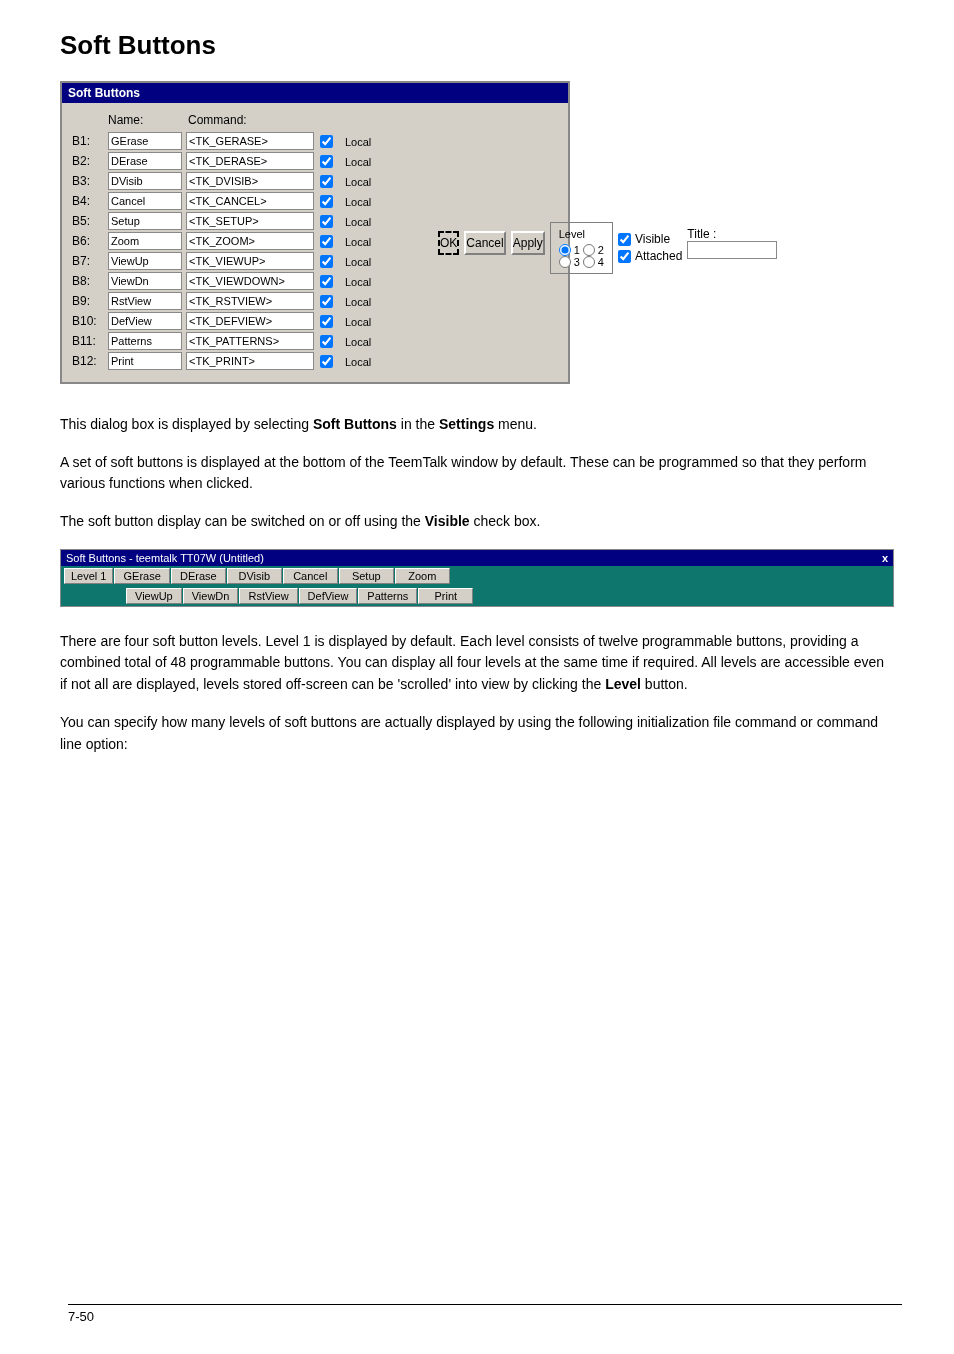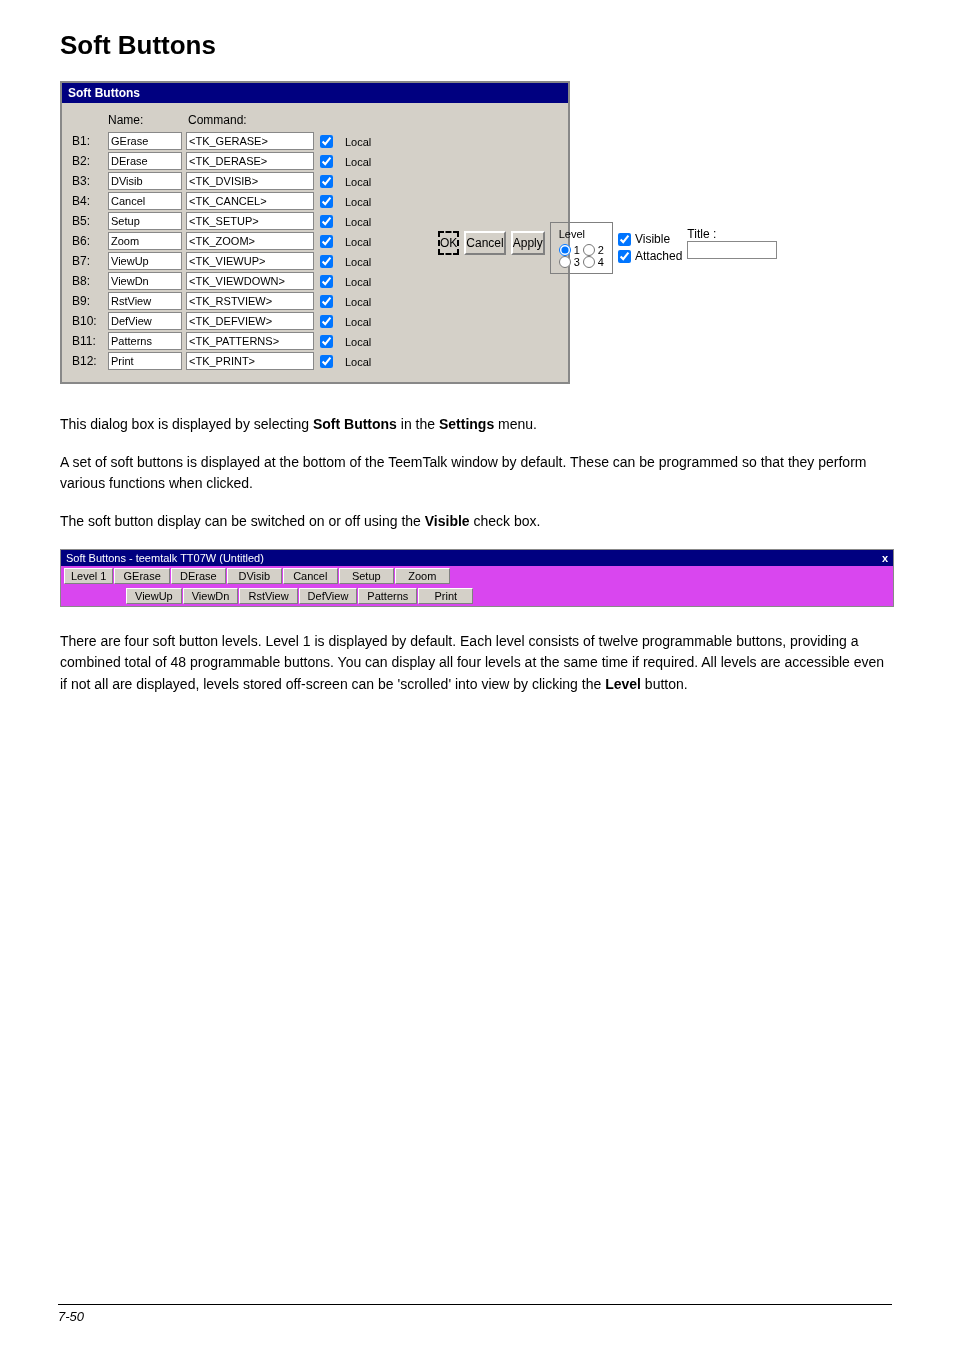--- a/index.html
+++ b/index.html
@@ -212,7 +212,7 @@
     
     .taskbar-sim {
       border: 1px solid #888;
-      background: #d946ef;
+      background: #0f766e;
       margin-bottom: 24px;
       font-size: 11px;
     }

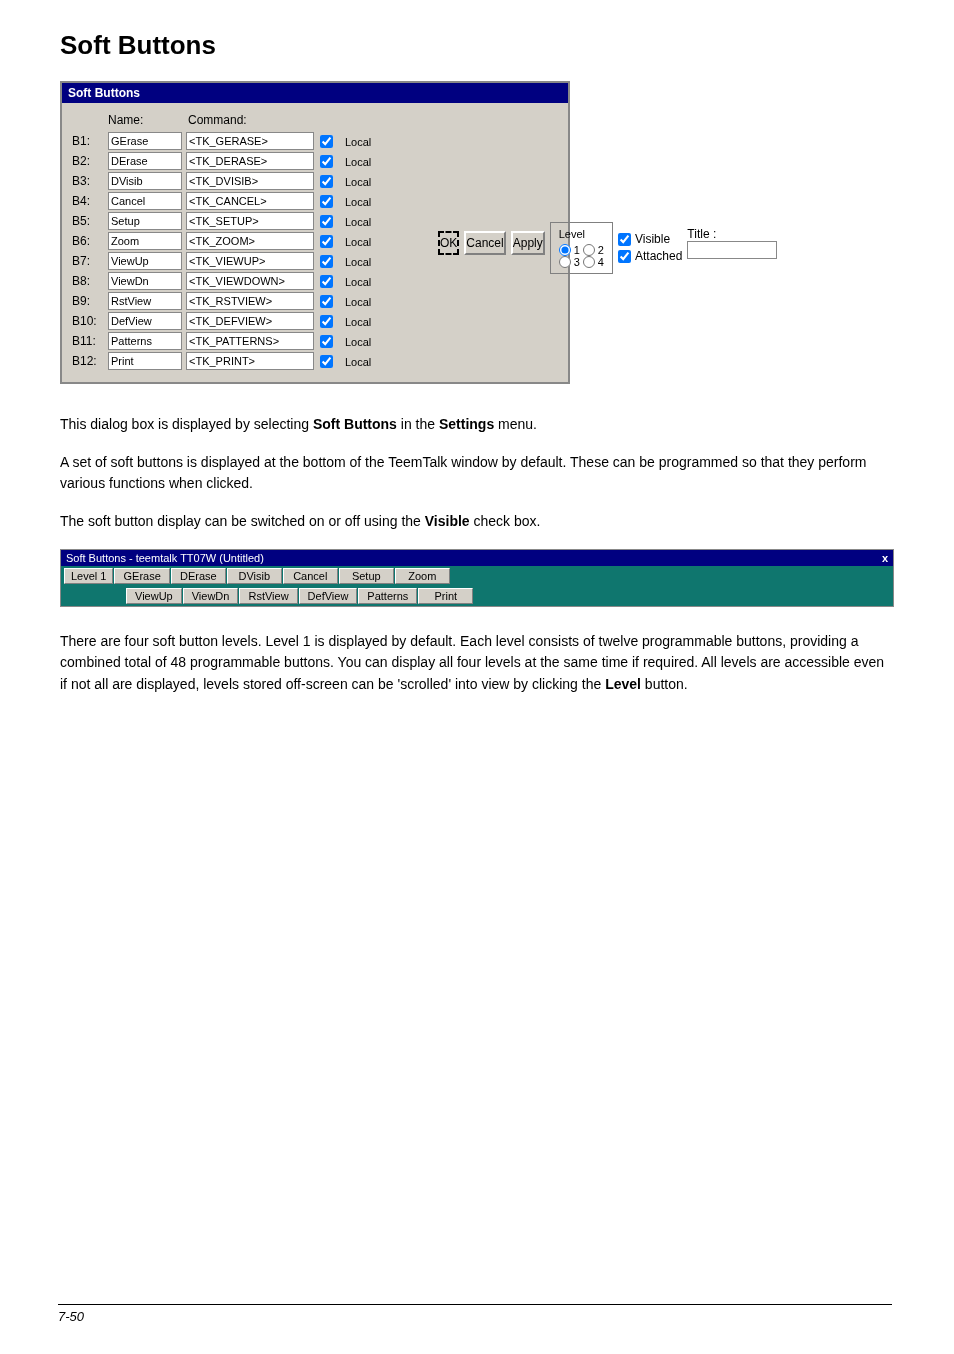--- a/index.html
+++ b/index.html
@@ -499,6 +499,7 @@
 
   <div id="body-paragraphs2">
       <p class="body-text">There are four soft button levels. Level 1 is displayed by default. Each level consists of twelve programmable buttons, providing a combined total of 48 programmable buttons. You can display all four levels at the same time if required. All levels are accessible even if not all are displayed, levels stored off-screen can be 'scrolled' into view by clicking the <b>Level</b> button.</p>
+      <p class="body-text">You can specify how many levels of soft buttons are actually displayed by using the following initialization file command or command line option:</p>
     </div>
 
 

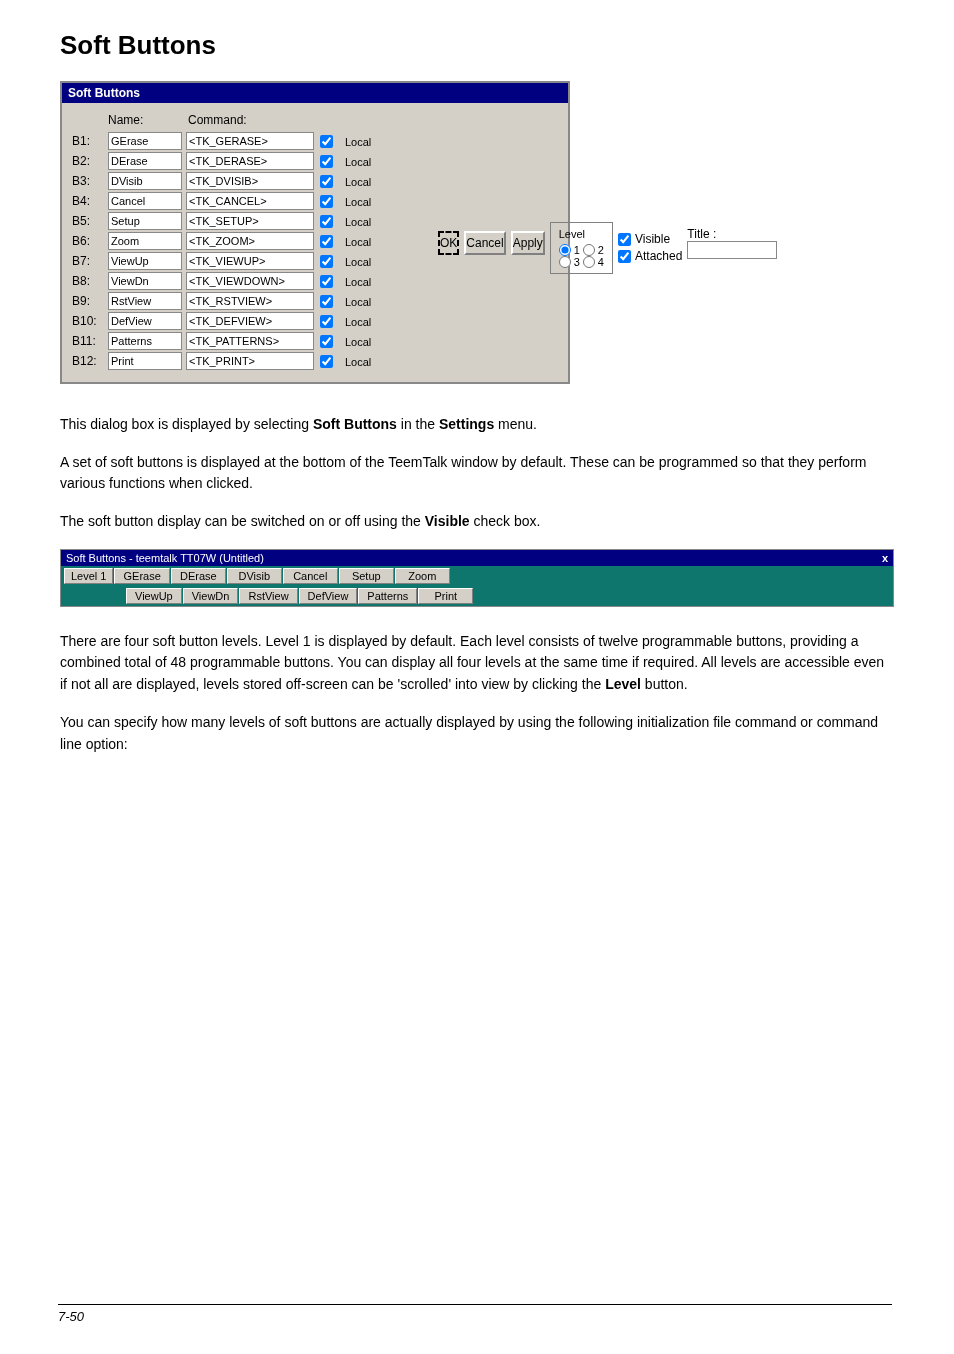--- a/index.html
+++ b/index.html
@@ -285,9 +285,8 @@
     .page-footer {
       position: absolute;
       bottom: 30px;
-      left: 58px;
+      left: 68px;
       font-size: 13px;
-      font-style: italic;
       border-top: 1px solid #000;
       padding-top: 4px;
       width: calc(100% - 120px);

